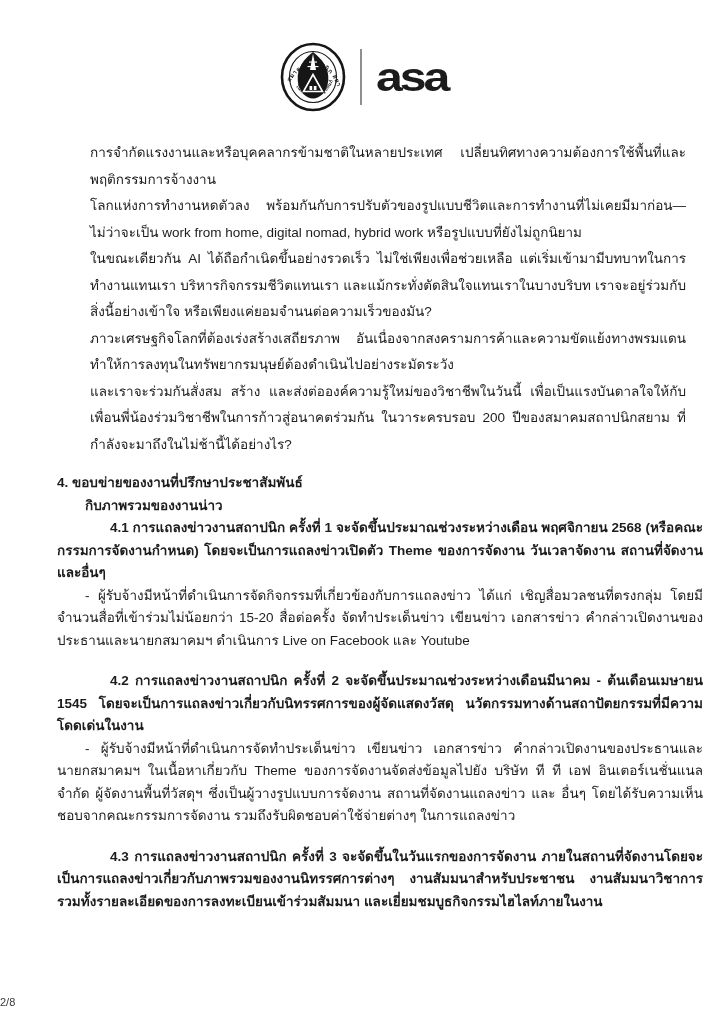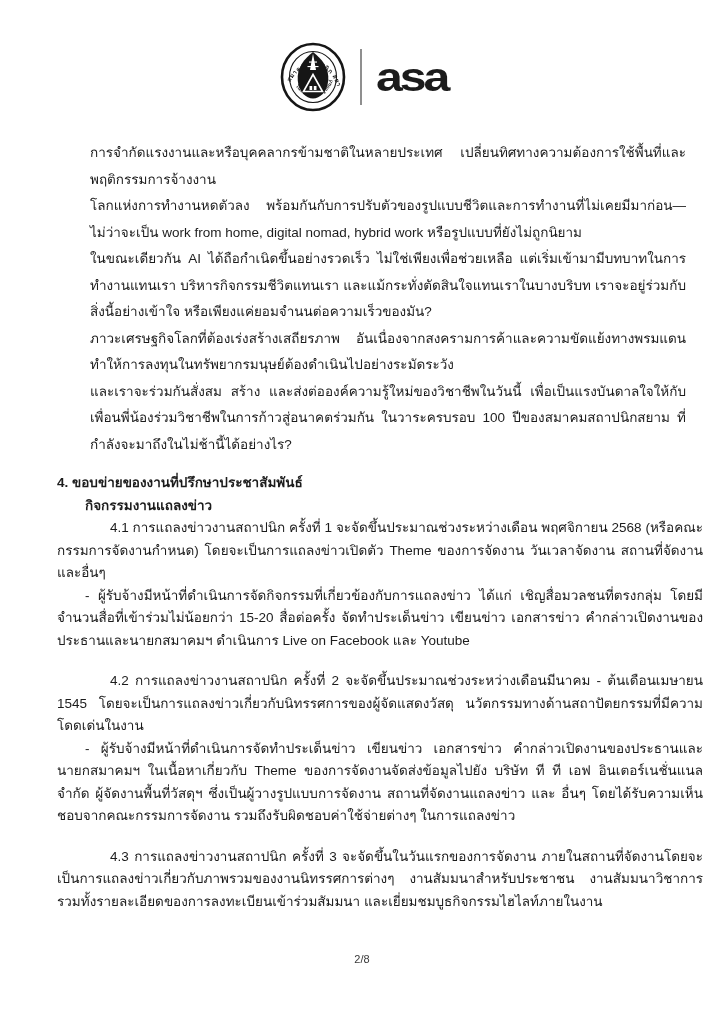--- a/index.html
+++ b/index.html
@@ -116,7 +116,7 @@
     <p>โลกแห่งการทำงานหดตัวลง พร้อมกันกับการปรับตัวของรูปแบบชีวิตและการทำงานที่ไม่เคยมีมาก่อน—ไม่ว่าจะเป็น work from home, digital nomad, hybrid work หรือรูปแบบที่ยังไม่ถูกนิยาม</p>
     <p>ในขณะเดียวกัน AI ได้ถือกำเนิดขึ้นอย่างรวดเร็ว ไม่ใช่เพียงเพื่อช่วยเหลือ แต่เริ่มเข้ามามีบทบาทในการทำงานแทนเรา บริหารกิจกรรมชีวิตแทนเรา และแม้กระทั่งตัดสินใจแทนเราในบางบริบท เราจะอยู่ร่วมกับสิ่งนี้อย่างเข้าใจ หรือเพียงแค่ยอมจำนนต่อความเร็วของมัน?</p>
     <p>ภาวะเศรษฐกิจโลกที่ต้องเร่งสร้างเสถียรภาพ อันเนื่องจากสงครามการค้าและความขัดแย้งทางพรมแดน ทำให้การลงทุนในทรัพยากรมนุษย์ต้องดำเนินไปอย่างระมัดระวัง</p>
-    <p>และเราจะร่วมกันสั่งสม สร้าง และส่งต่อองค์ความรู้ใหม่ของวิชาชีพในวันนี้ เพื่อเป็นแรงบันดาลใจให้กับเพื่อนพี่น้องร่วมวิชาชีพในการก้าวสู่อนาคตร่วมกัน ในวาระครบรอบ 100 ปีของสมาคมสถาปนิกสยาม ที่กำลังจะมาถึงในไม่ช้านี้ได้อย่างไร?</p>
+    <p>และเราจะร่วมกันสั่งสม สร้าง และส่งต่อองค์ความรู้ใหม่ของวิชาชีพในวันนี้ เพื่อเป็นแรงบันดาลใจให้กับเพื่อนพี่น้องร่วมวิชาชีพในการก้าวสู่อนาคตร่วมกัน ในวาระครบรอบ 200 ปีของสมาคมสถาปนิกสยาม ที่กำลังจะมาถึงในไม่ช้านี้ได้อย่างไร?</p>
   </div>
 
   <div class="scope">

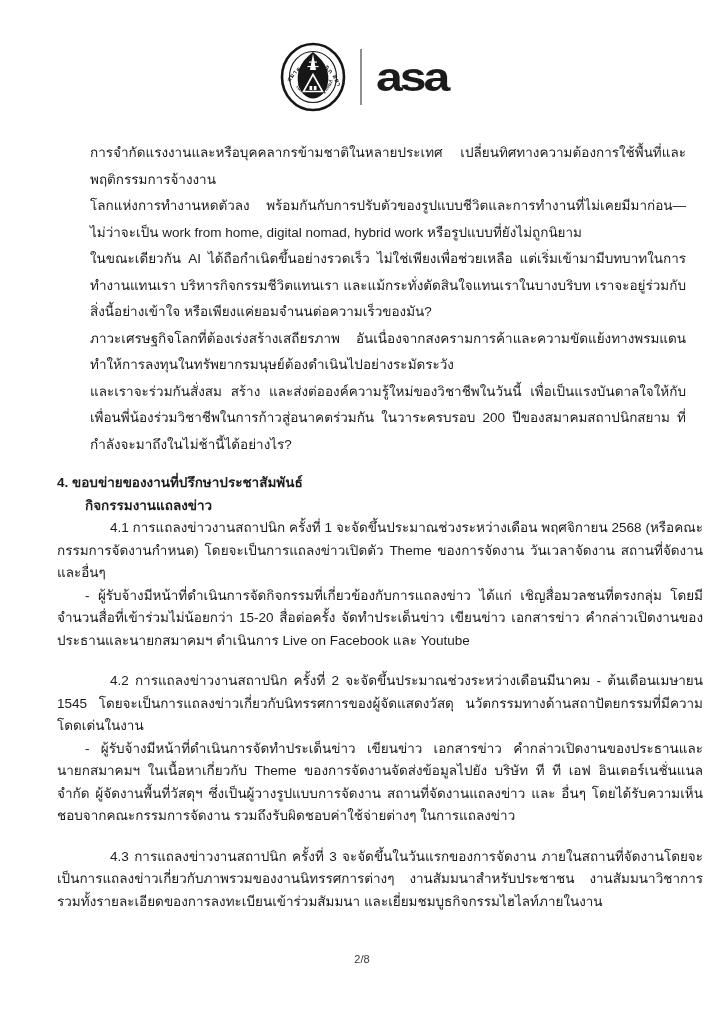--- a/index.html
+++ b/index.html
@@ -121,7 +121,7 @@
 
   <div class="scope">
     <h2>4. ขอบข่ายของงานที่ปรึกษาประชาสัมพันธ์</h2>
-    <h3>กิจกรรมงานแถลงข่าว</h3>
+    <h3>กิบภาพรวมของงานน่าว</h3>
 
     <div class="scope-item">
       <p class="para-num">4.1 การแถลงข่าวงานสถาปนิก ครั้งที่ 1 จะจัดขึ้นประมาณช่วงระหว่างเดือน พฤศจิกายน 2568 (หรือคณะกรรมการจัดงานกำหนด) โดยจะเป็นการแถลงข่าวเปิดตัว Theme ของการจัดงาน วันเวลาจัดงาน สถานที่จัดงานและอื่นๆ</p>

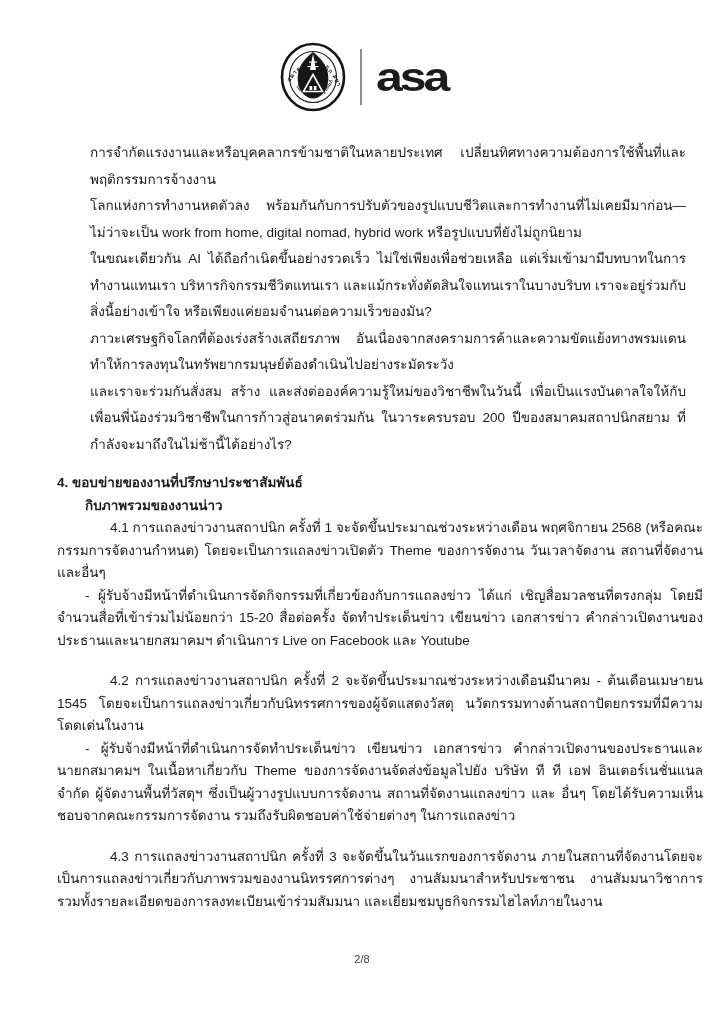--- a/index.html
+++ b/index.html
@@ -68,7 +68,7 @@
   .scope-item{margin:0 0 18px 0;}
   .scope-item:last-child{margin-bottom:0;}
   .scope-item p{margin:0;}
-  .para-num{text-indent:53px;}
+  .para-num{text-indent:53px;font-weight:bold;}
   .para-bullet{text-indent:28px;}
   
   .footer{

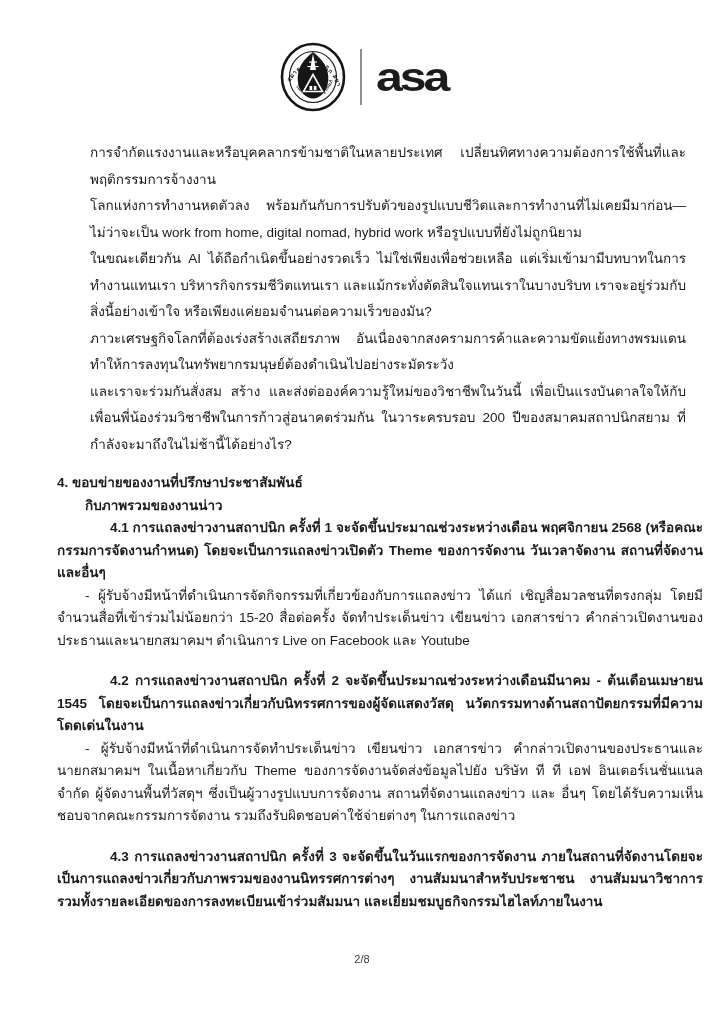--- a/index.html
+++ b/index.html
@@ -73,9 +73,9 @@
   
   .footer{
     position:absolute;
-    left:0;top:953px;
+    left:0;top:996px;
     width:100%;
-    text-align:center;
+    text-align:left;
     font-size:11px;
     color:#3a3a3a;
   }

